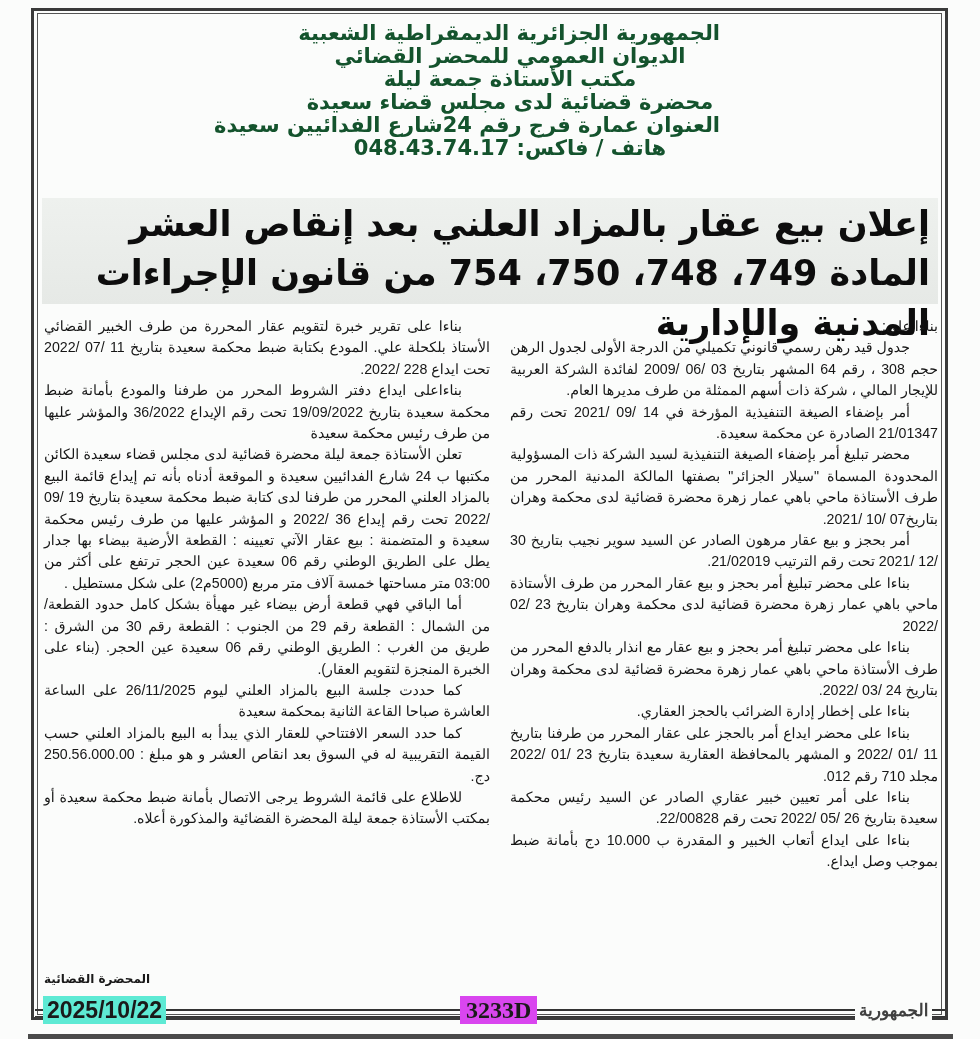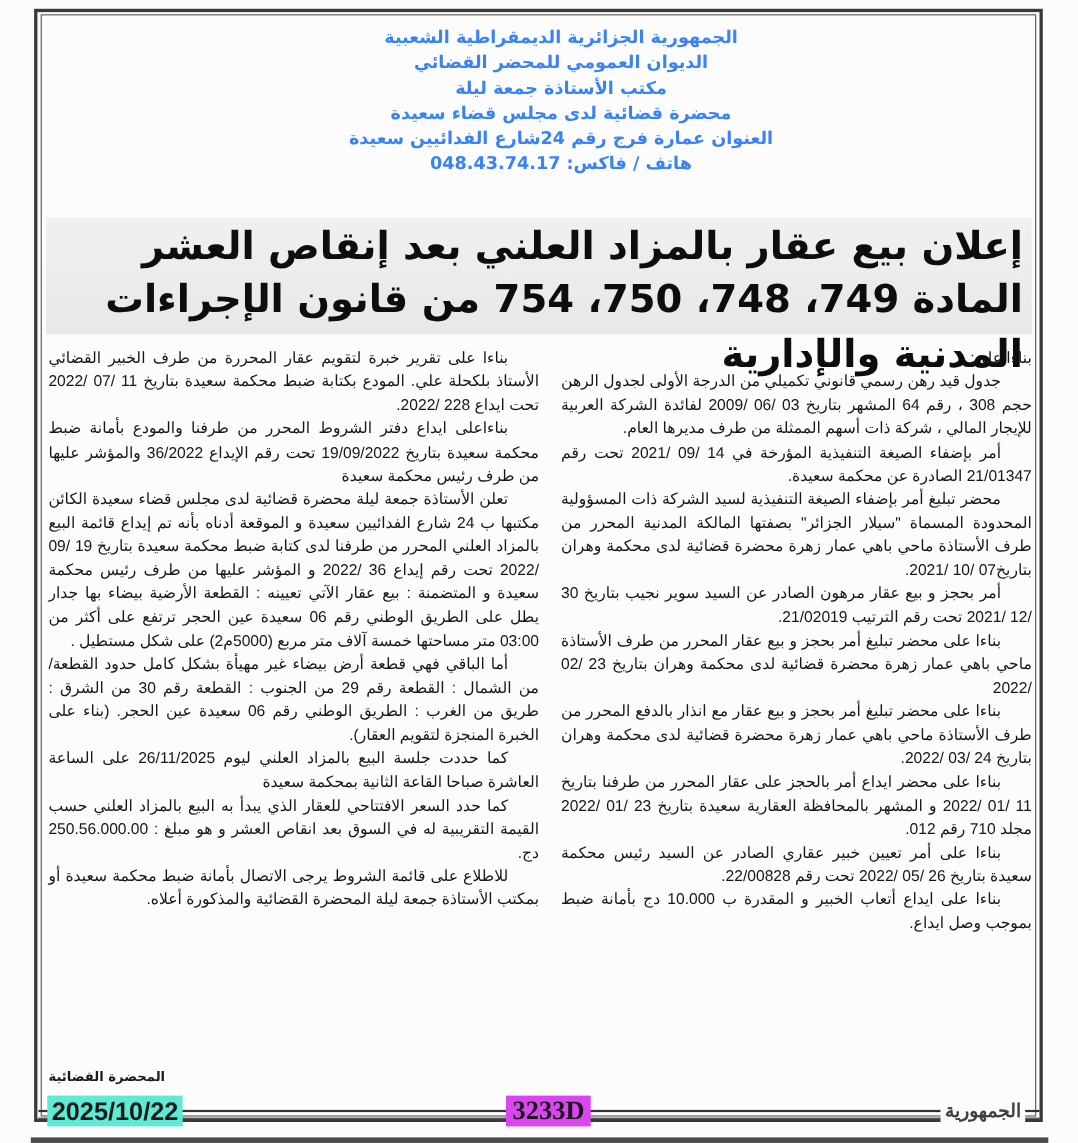--- a/index.html
+++ b/index.html
@@ -22,7 +22,7 @@
     position: absolute; left: 300px; width: 420px; top: 22px;
     text-align: center; direction: rtl;
     font-family: "DejaVu Sans", sans-serif; font-weight: bold;
-    font-size: 16px; line-height: 23px; color: #3b82f6;
+    font-size: 21px; line-height: 23px; color: #14532d;
   }
   .header .line { display: block; white-space: nowrap; }
   .title-band {

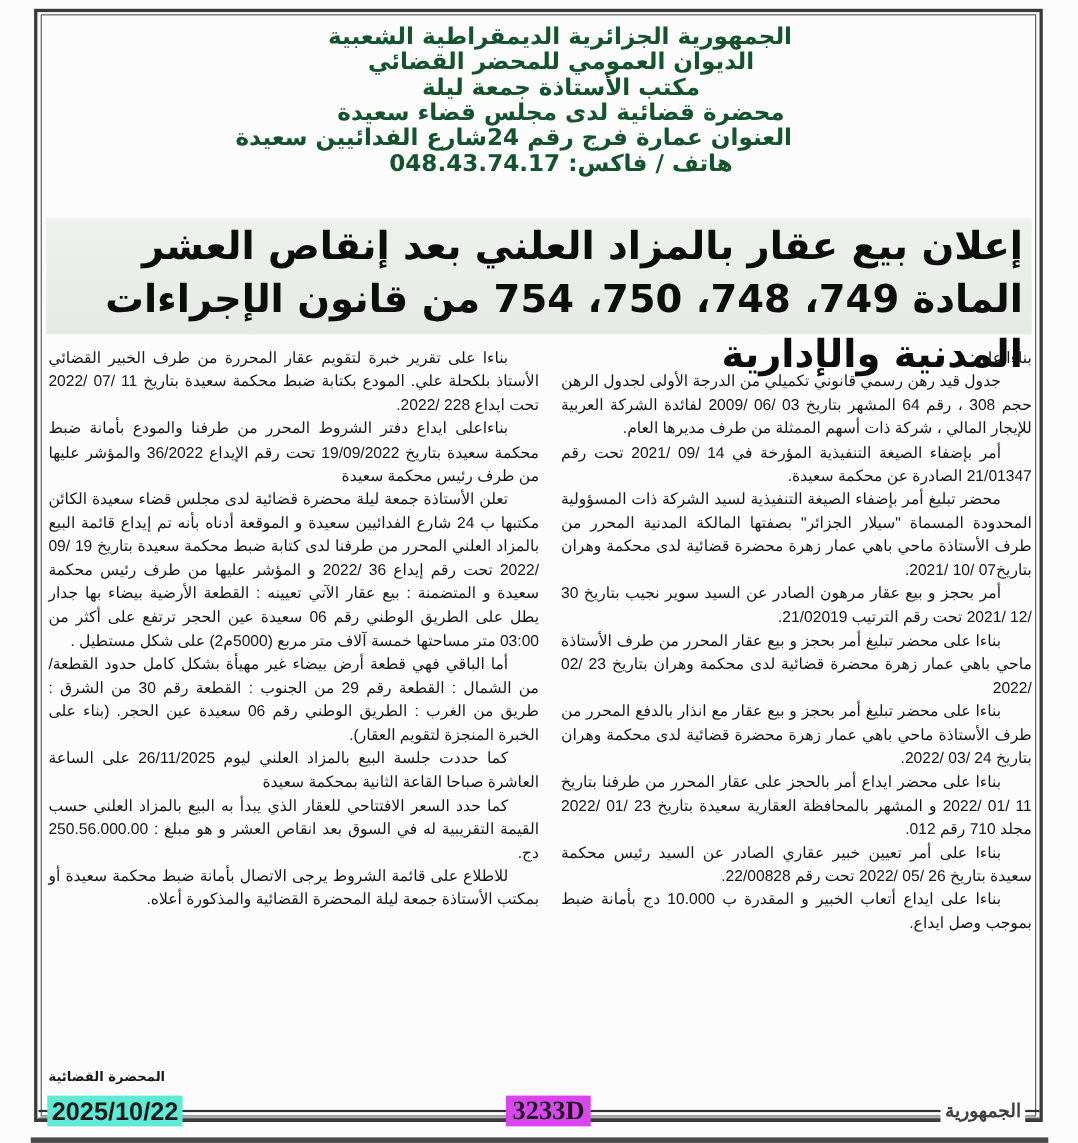--- a/index.html
+++ b/index.html
@@ -106,6 +106,7 @@
   <p>أمر بحجز و بيع عقار مرهون الصادر عن السيد سوير نجيب بتاريخ 30 /12 /2021 تحت رقم الترتيب 21/02019.</p>
   <p>بناءا على محضر تبليغ أمر بحجز و بيع عقار المحرر من طرف الأستاذة ماحي باهي عمار زهرة محضرة قضائية لدى محكمة وهران بتاريخ 23 /02 /2022</p>
   <p>بناءا على محضر تبليغ أمر بحجز و بيع عقار مع انذار بالدفع المحرر من طرف الأستاذة ماحي باهي عمار زهرة محضرة قضائية لدى محكمة وهران بتاريخ 24 /03 /2022.</p>
+  <p>بناءا على إخطار إدارة الضرائب بالحجز العقاري.</p>
   <p>بناءا على محضر ايداع أمر بالحجز على عقار المحرر من طرفنا بتاريخ 11 /01 /2022 و المشهر بالمحافظة العقارية سعيدة بتاريخ 23 /01 /2022 مجلد 710 رقم 012.</p>
   <p>بناءا على أمر تعيين خبير عقاري الصادر عن السيد رئيس محكمة سعيدة بتاريخ 26 /05 /2022 تحت رقم 22/00828.</p>
   <p>بناءا على ايداع أتعاب الخبير و المقدرة ب 10.000 دج بأمانة ضبط بموجب وصل ايداع.</p>

